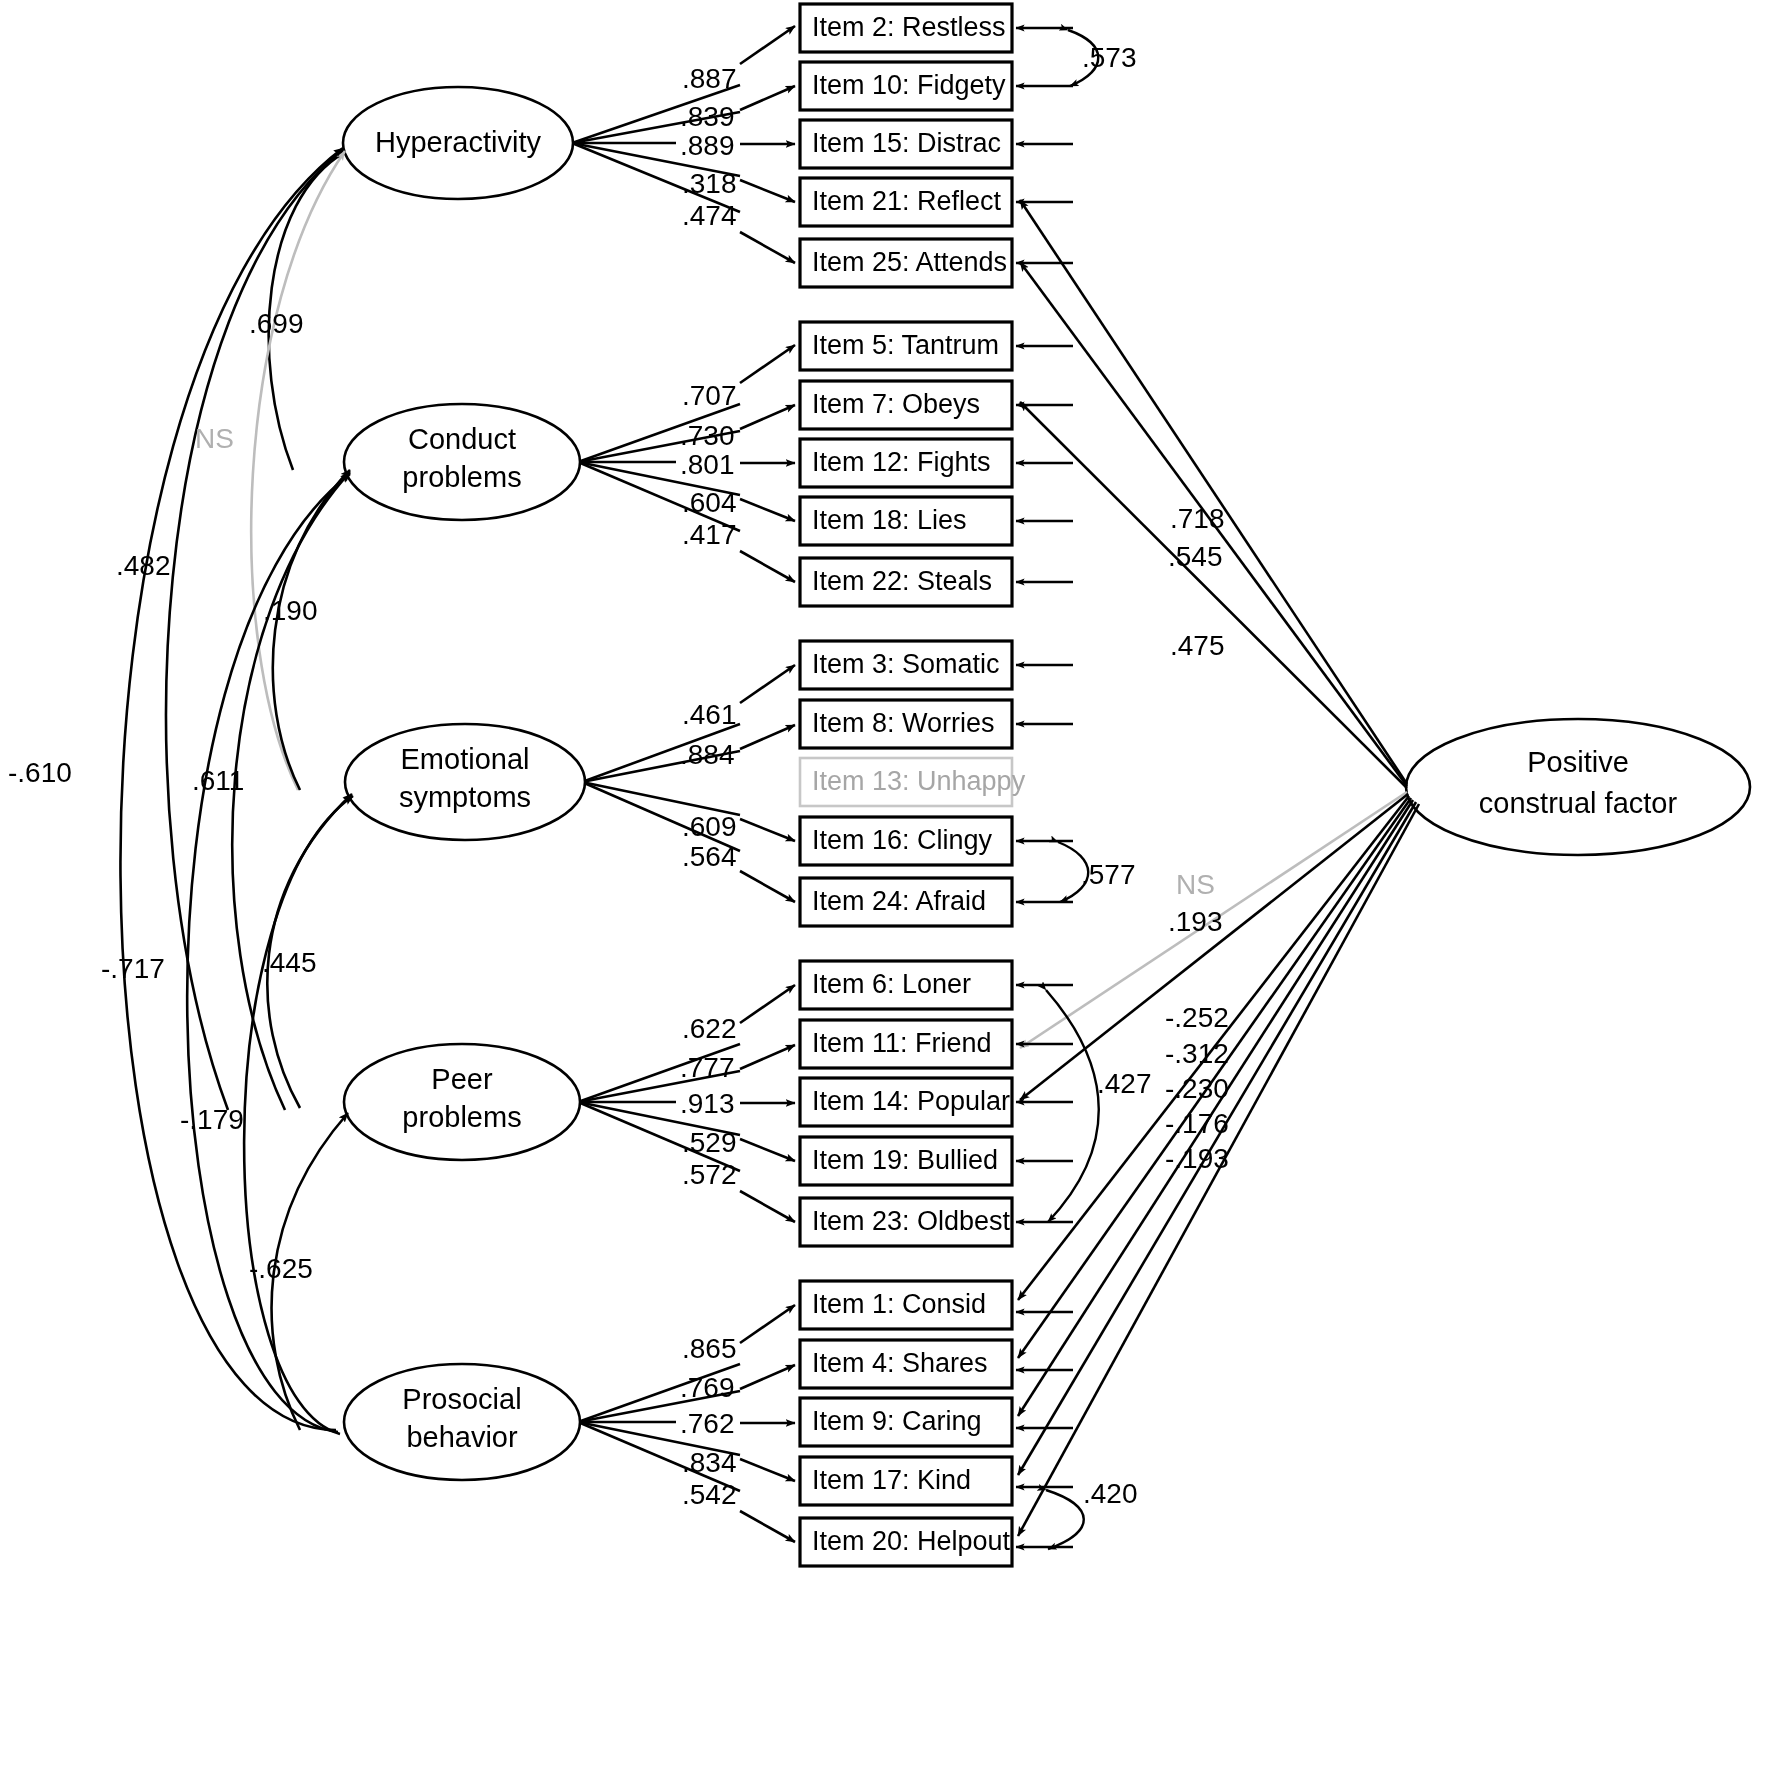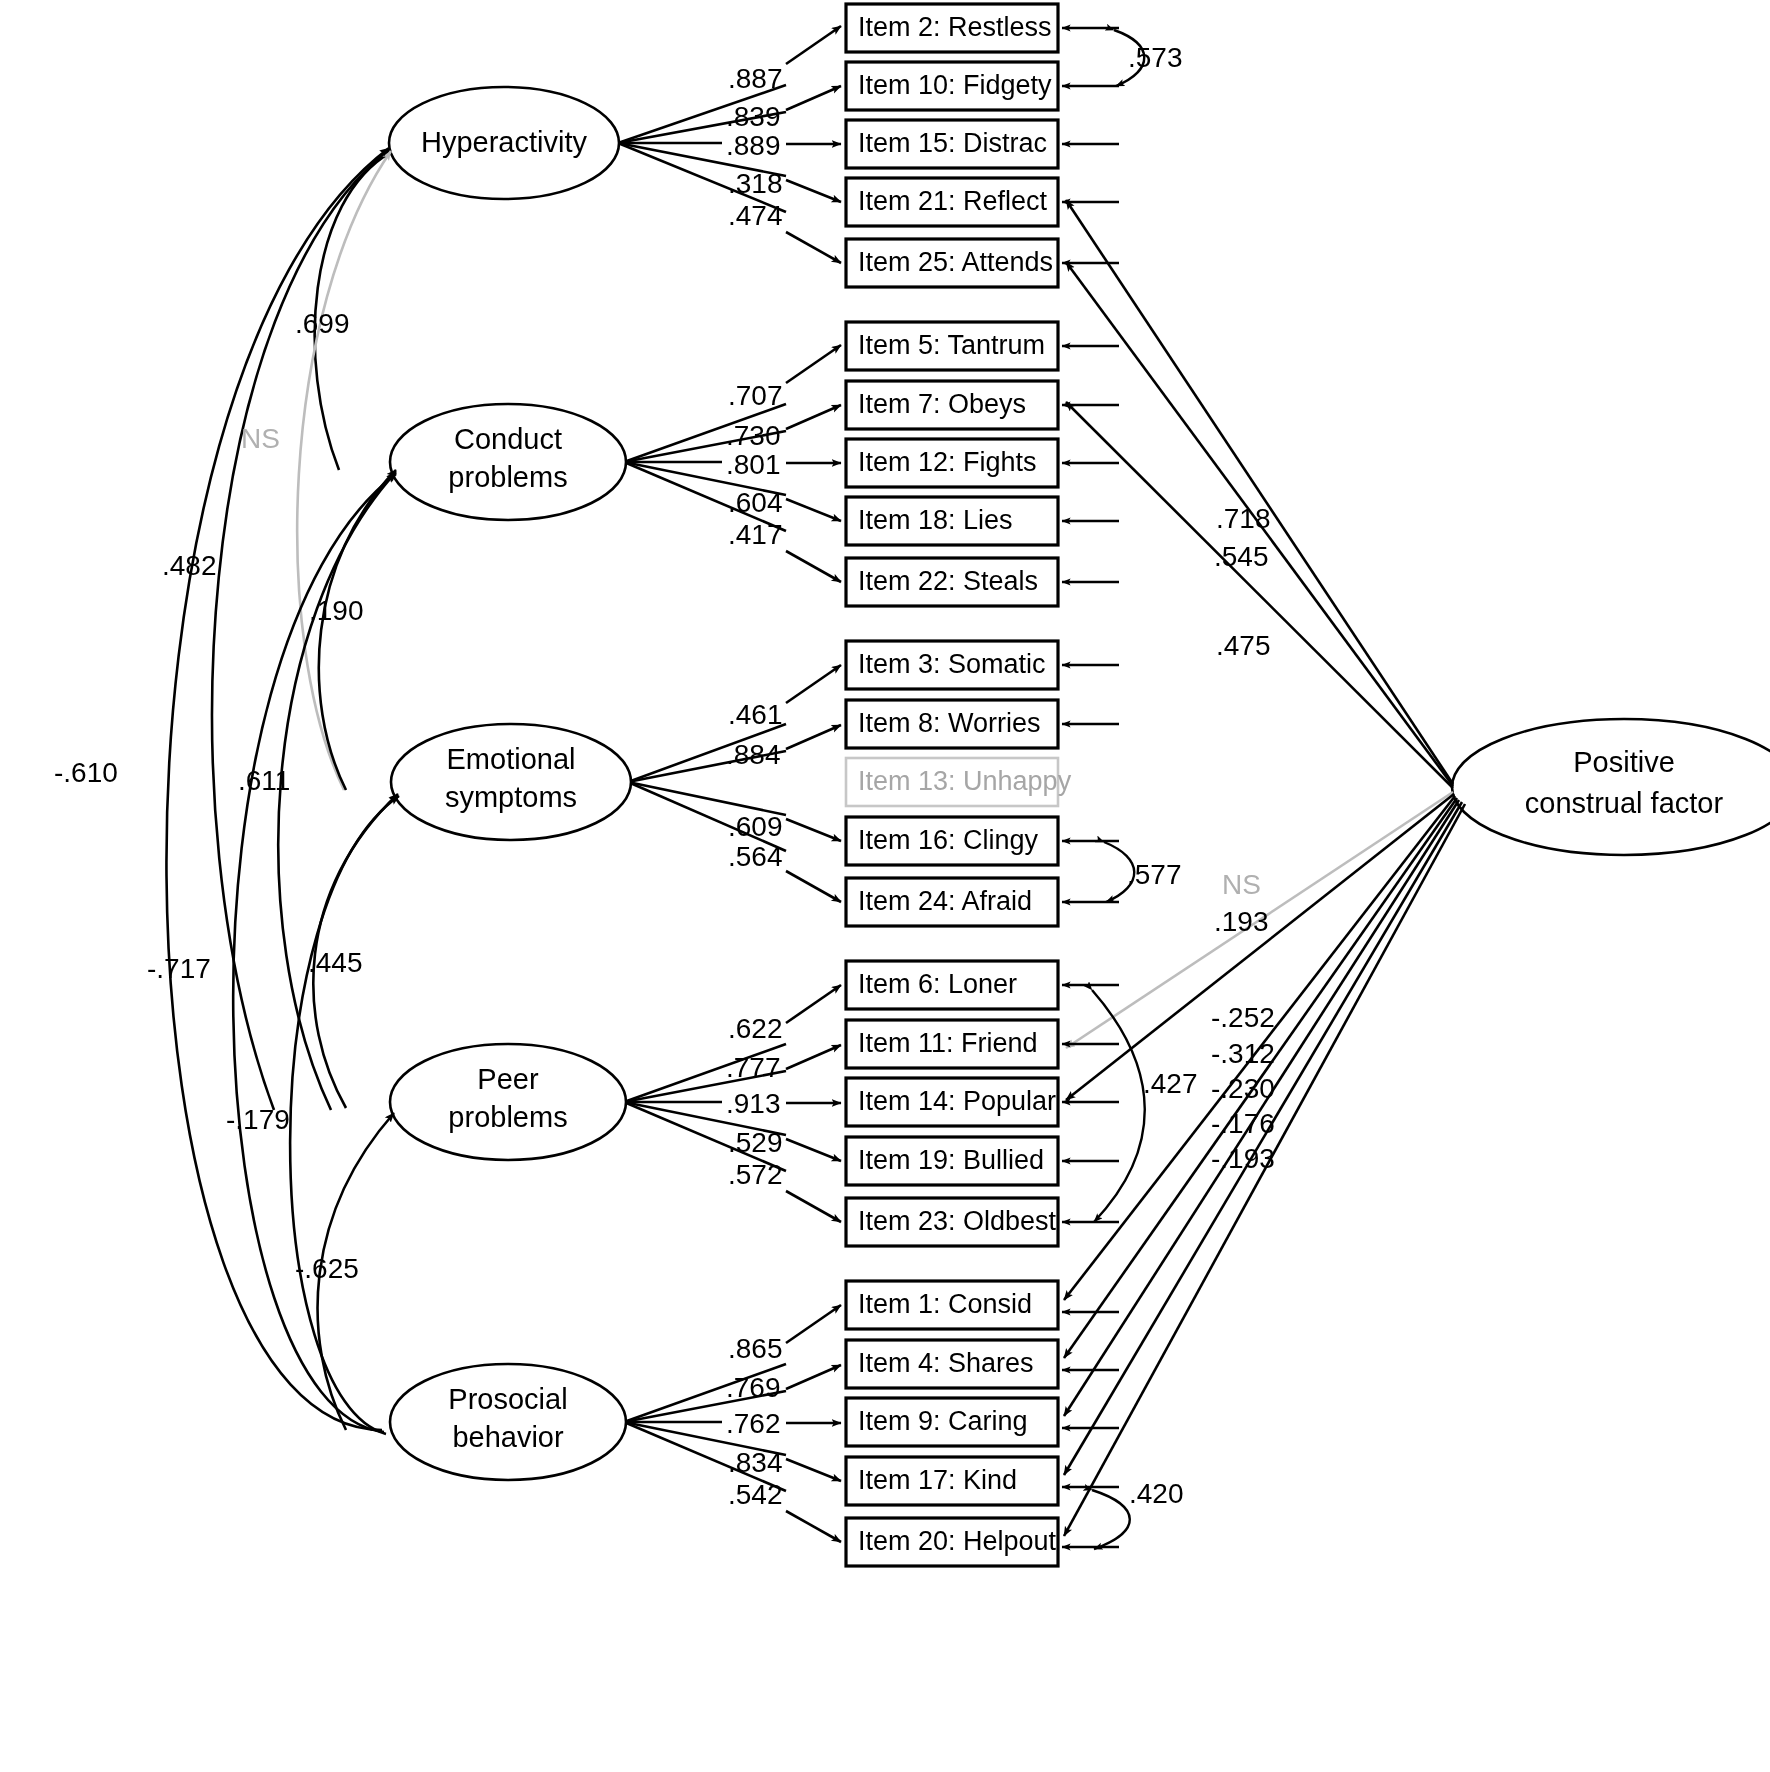--- a/index.html
+++ b/index.html
@@ -4,7 +4,7 @@
 <style>
   html,body{margin:0;padding:0;background:#ffffff;}
   #root{position:relative;width:1640px;height:1772px;background:#fff;
-        font-family:"Liberation Sans", sans-serif;margin-left:46px;}
+        font-family:"Liberation Sans", sans-serif;}
   svg{position:absolute;top:0;left:0;width:1770px;height:1772px;}
   .node-text{font-family:"Liberation Sans", sans-serif;font-size:29px;fill:#000;
              text-anchor:middle;dominant-baseline:middle;}

